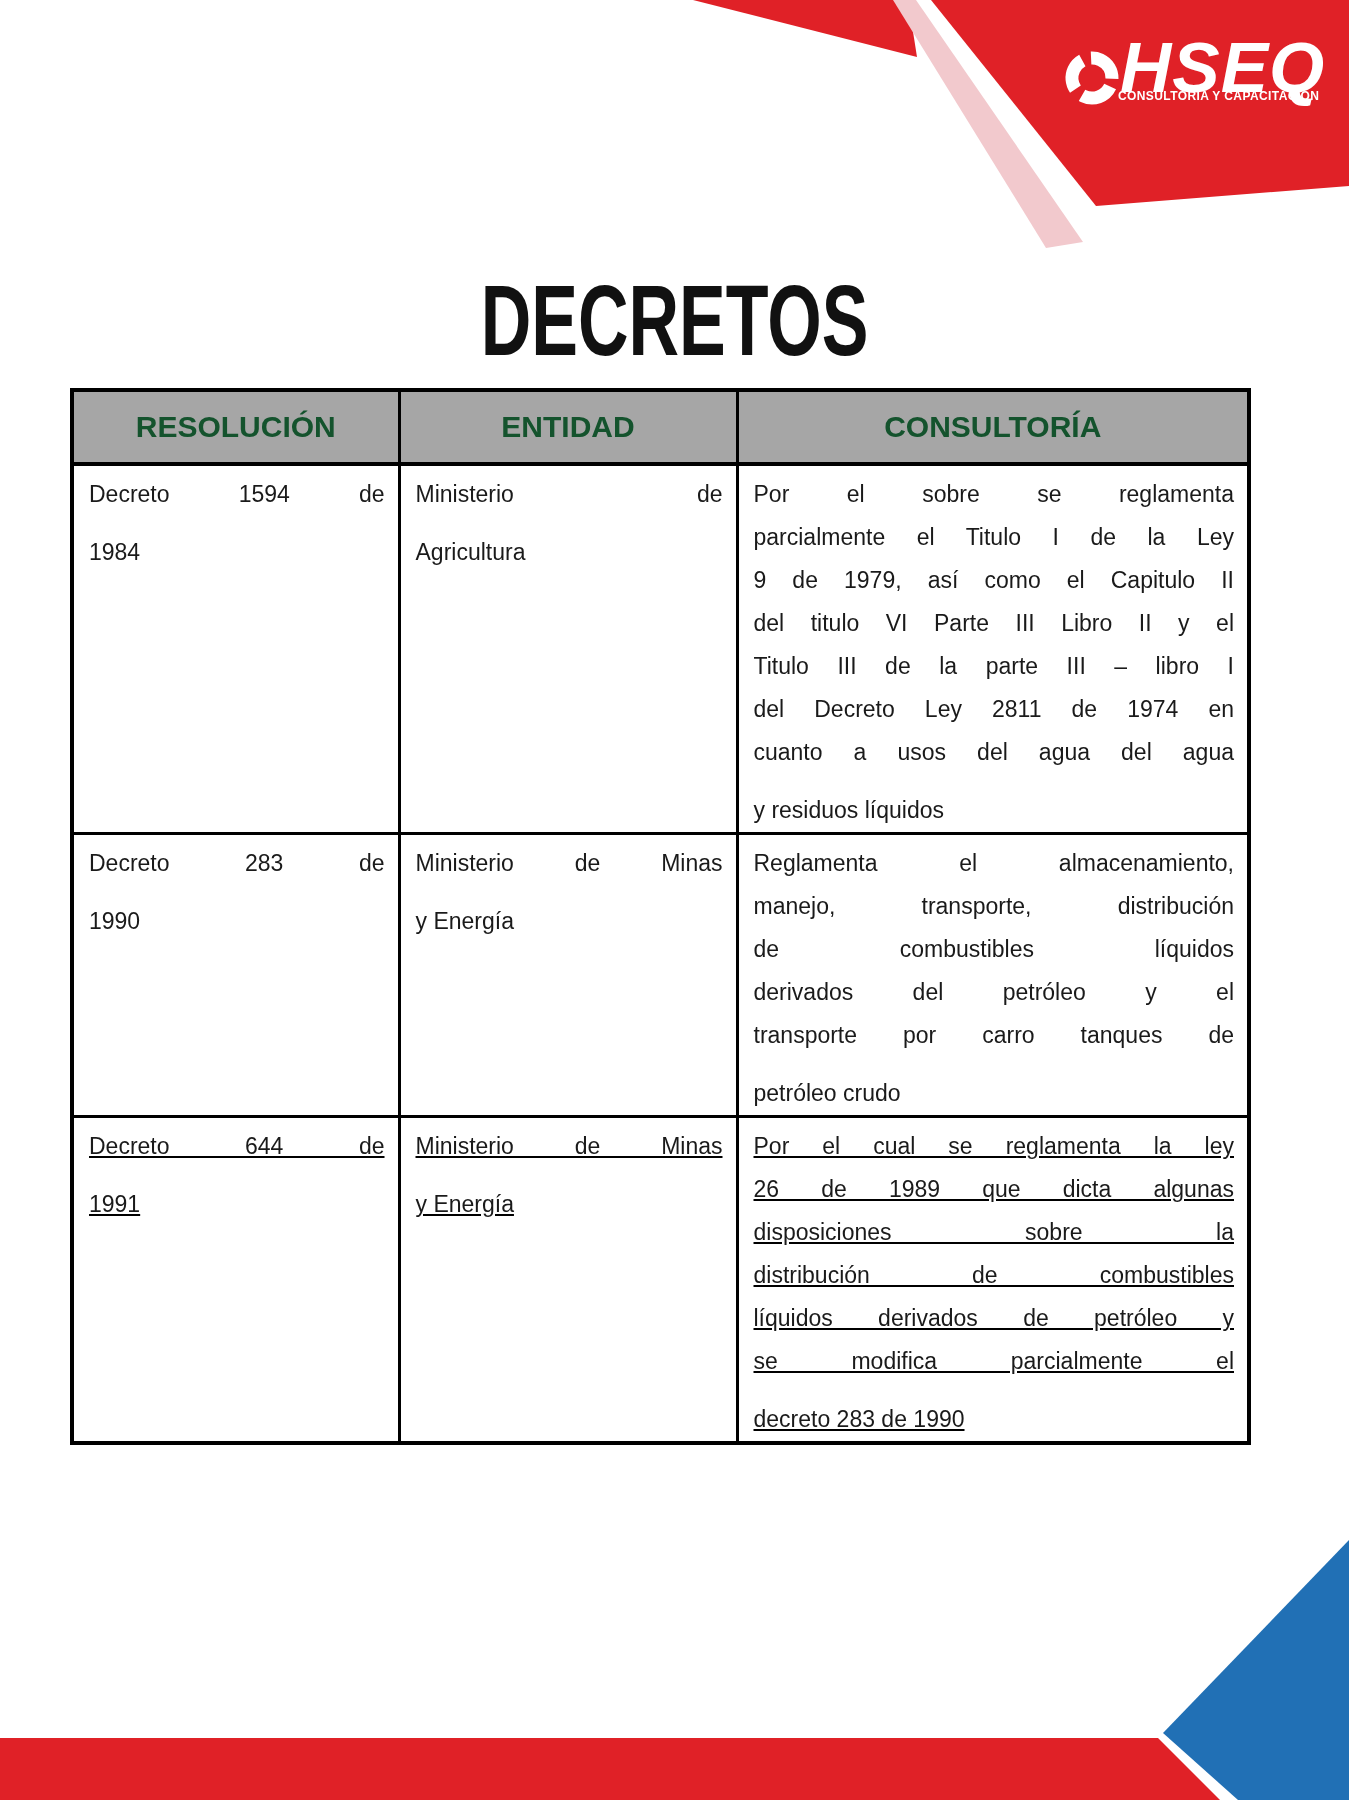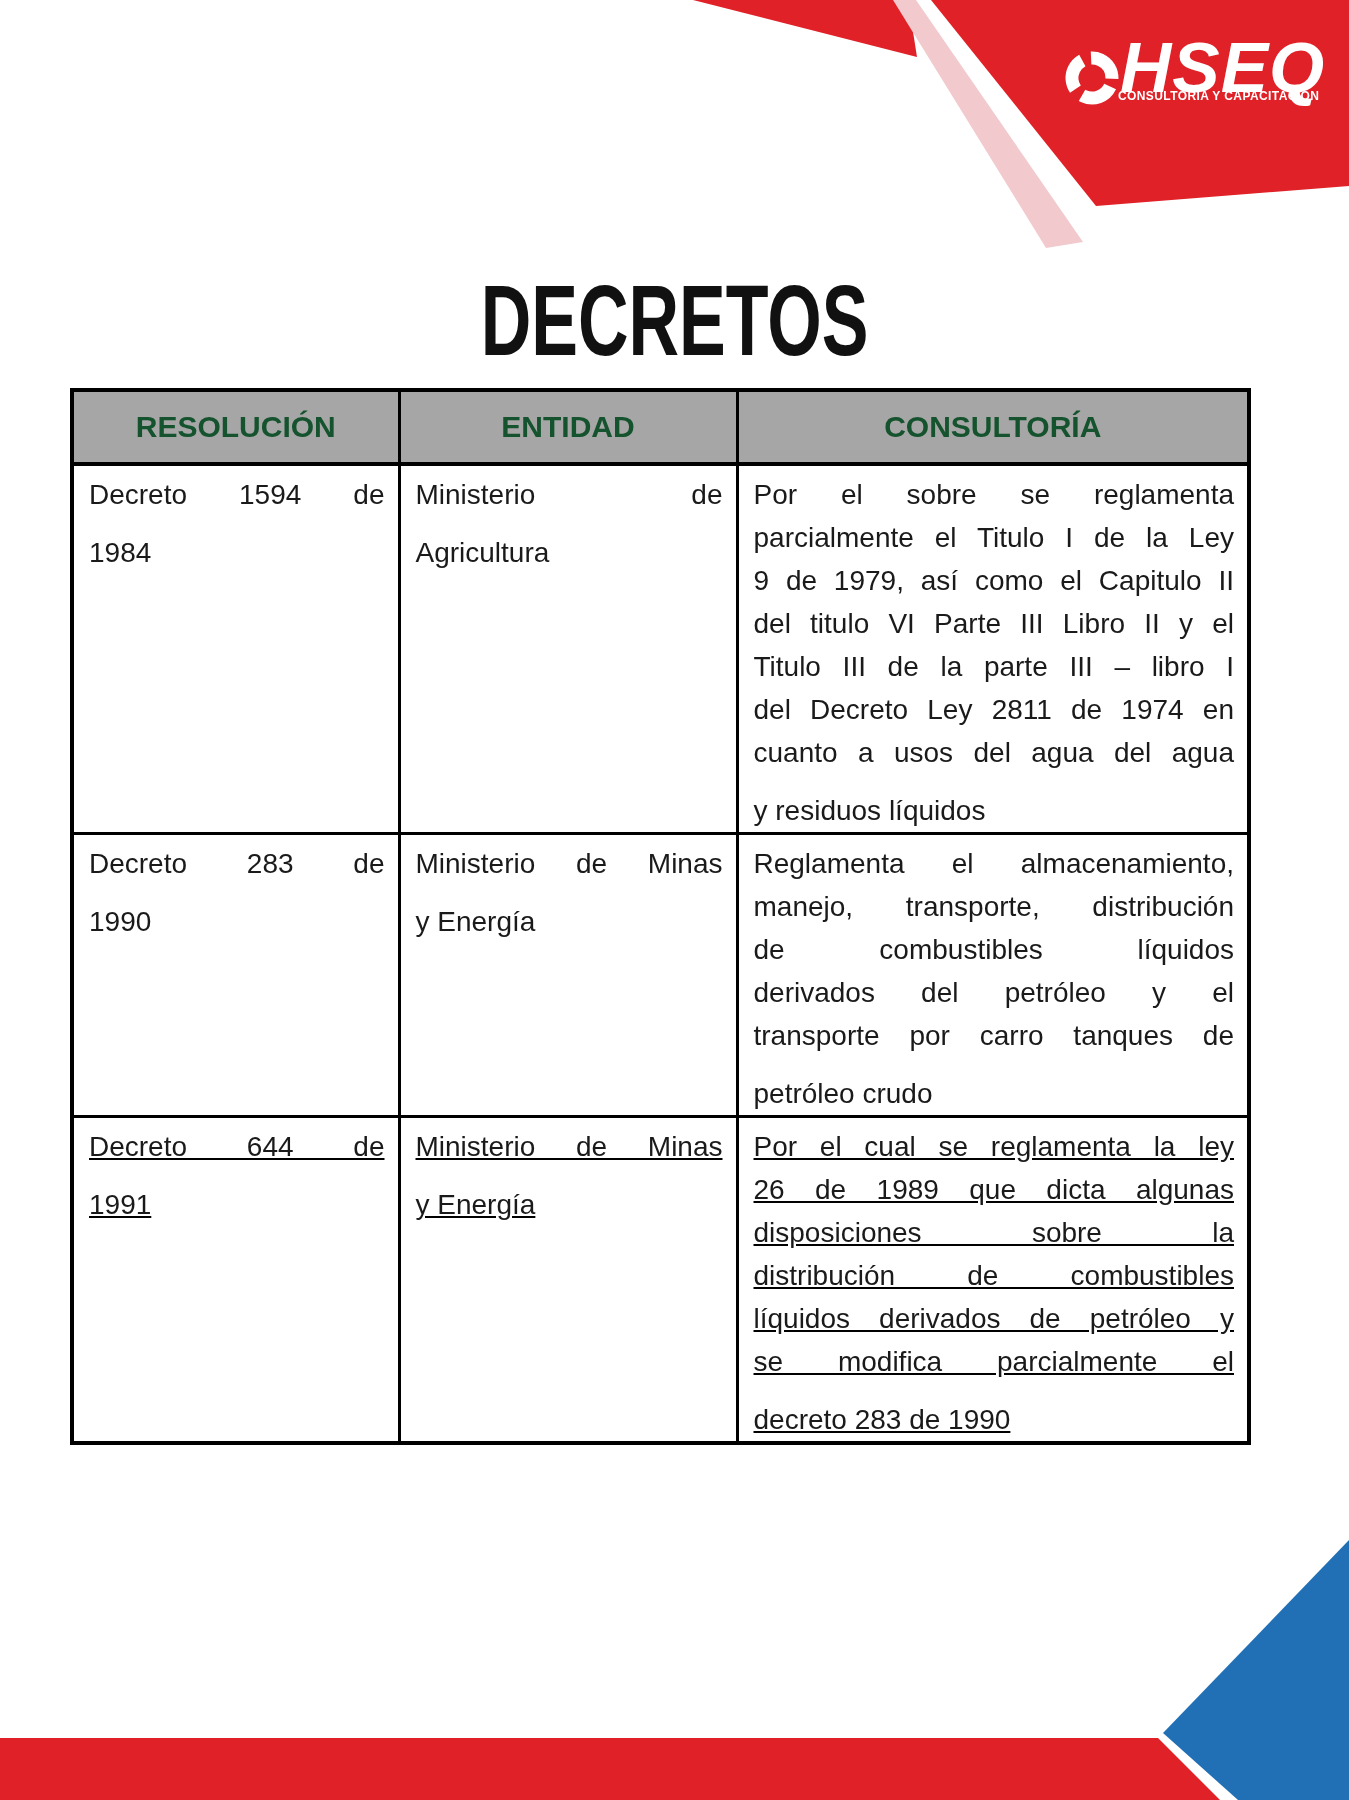--- a/index.html
+++ b/index.html
@@ -53,7 +53,7 @@
     vertical-align:top;
     padding:7px 13px 0 15px;
     color:var(--text,#1a1a1a);
-    font-size:28px;line-height:43px;
+    font-size:23px;line-height:43px;
   }
   tbody tr:nth-child(1){height:356px;}
   tbody tr:nth-child(2){height:144px;}

